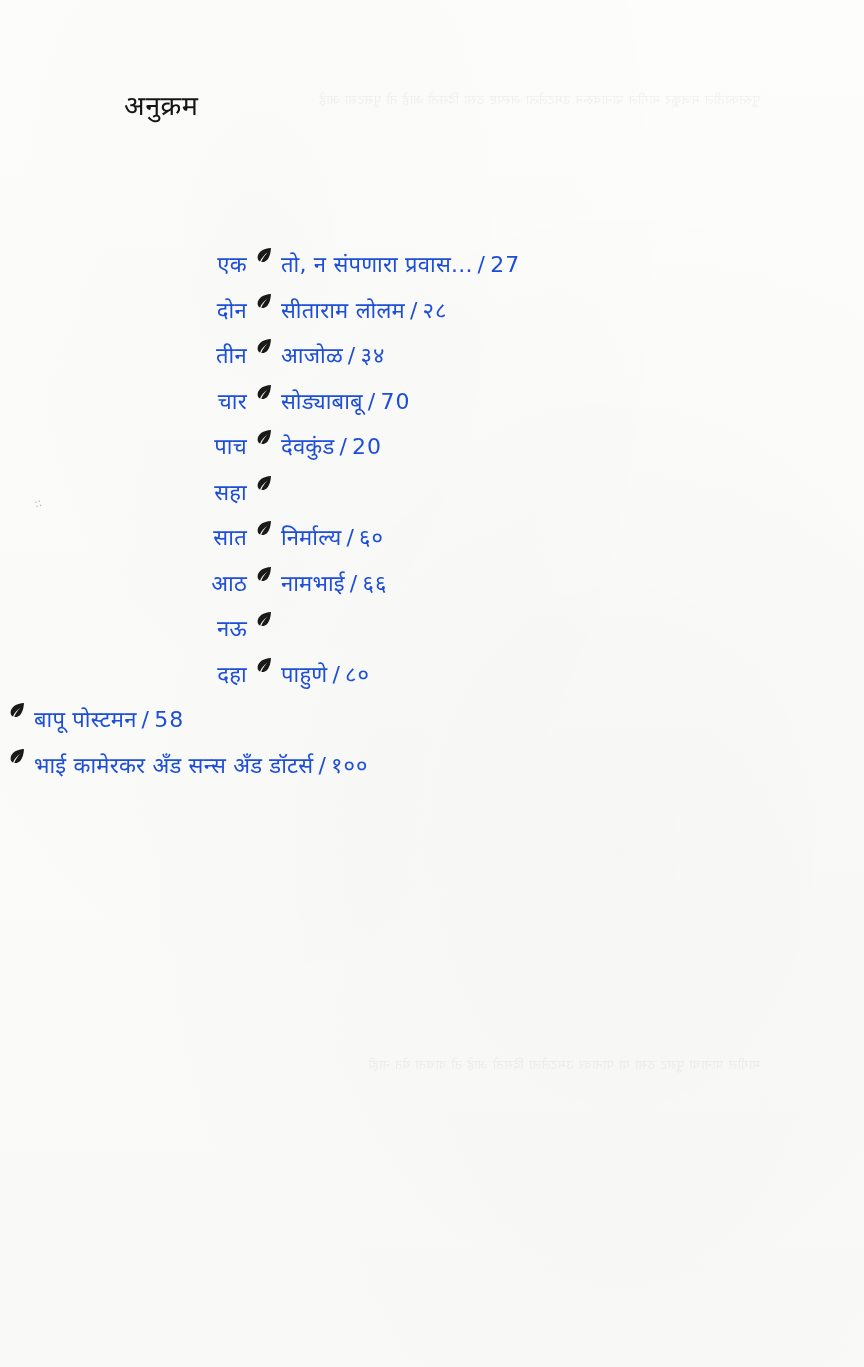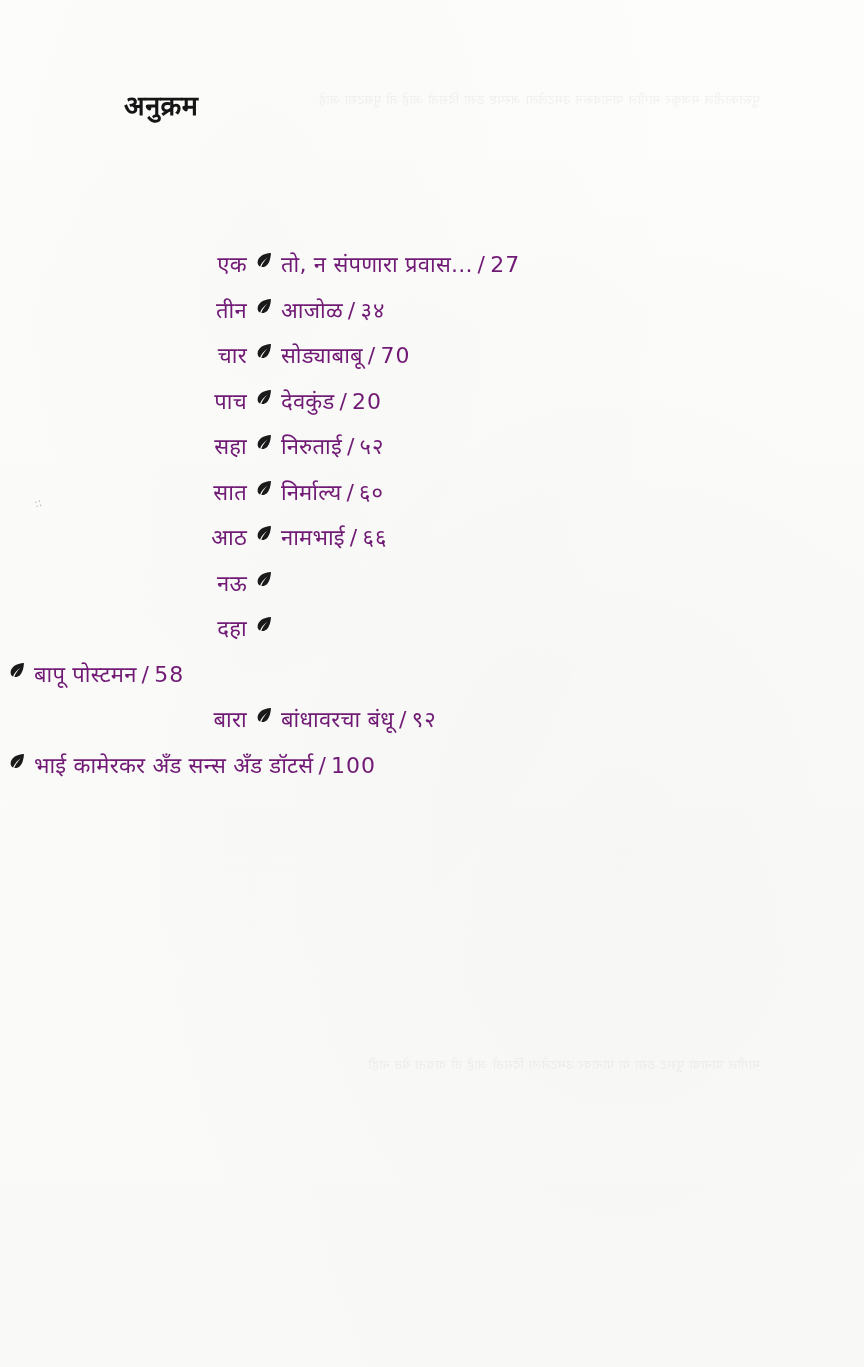--- a/index.html
+++ b/index.html
@@ -61,7 +61,7 @@
     left: 124px;
     top: 86px;
     font-size: 27px;
-    font-weight: 700;
+    font-weight: 400;
     letter-spacing: 0.5px;
     color: #151515;
   }

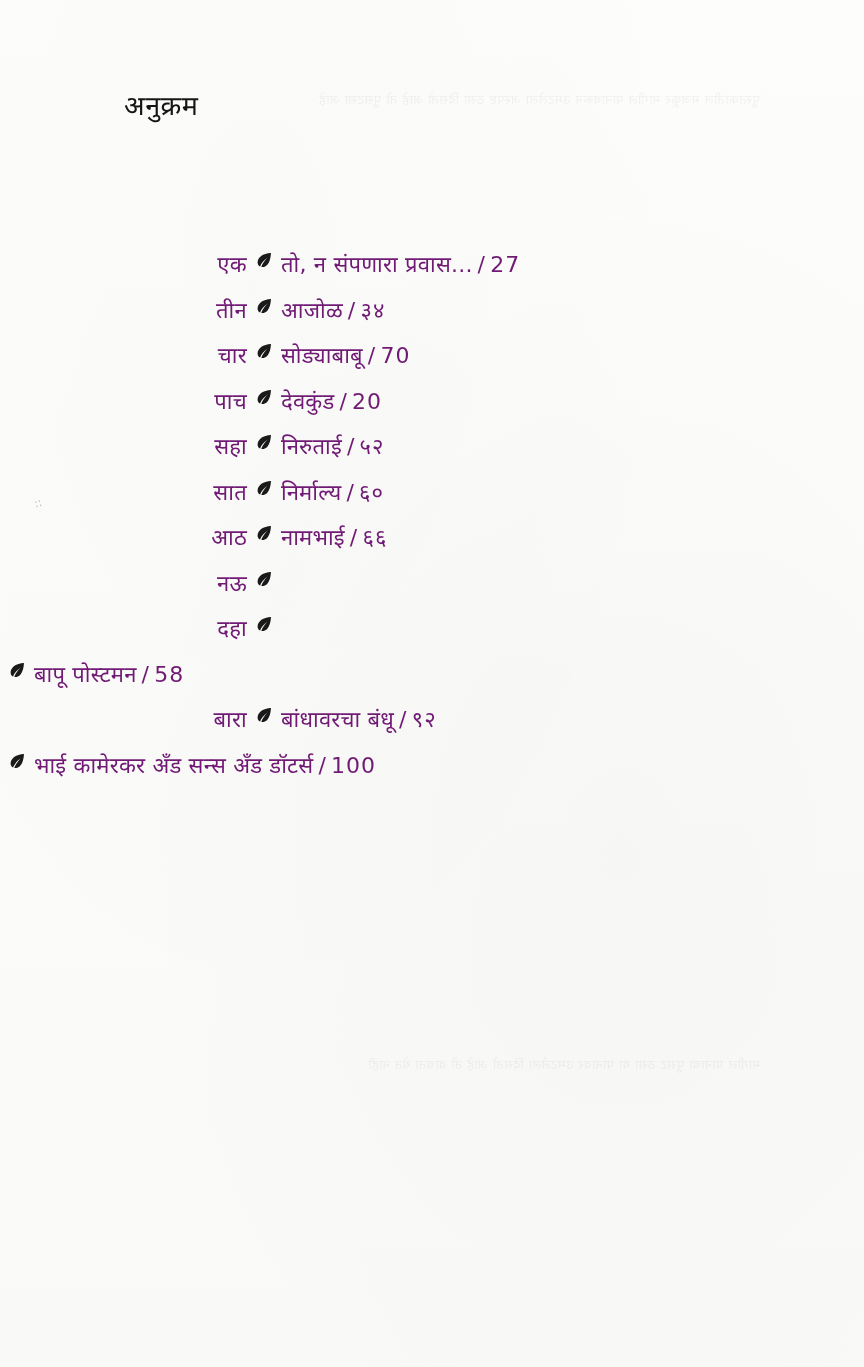--- a/index.html
+++ b/index.html
@@ -73,10 +73,10 @@
   }
   .toc-row {
     display: flex;
-    align-items: center;
+    align-items: flex-start;
     margin-bottom: 15.5px;
     font-size: 22px;
-    color: #701a75;
+    color: #1d4ed8;
   }
   .toc-num {
     width: 247px;

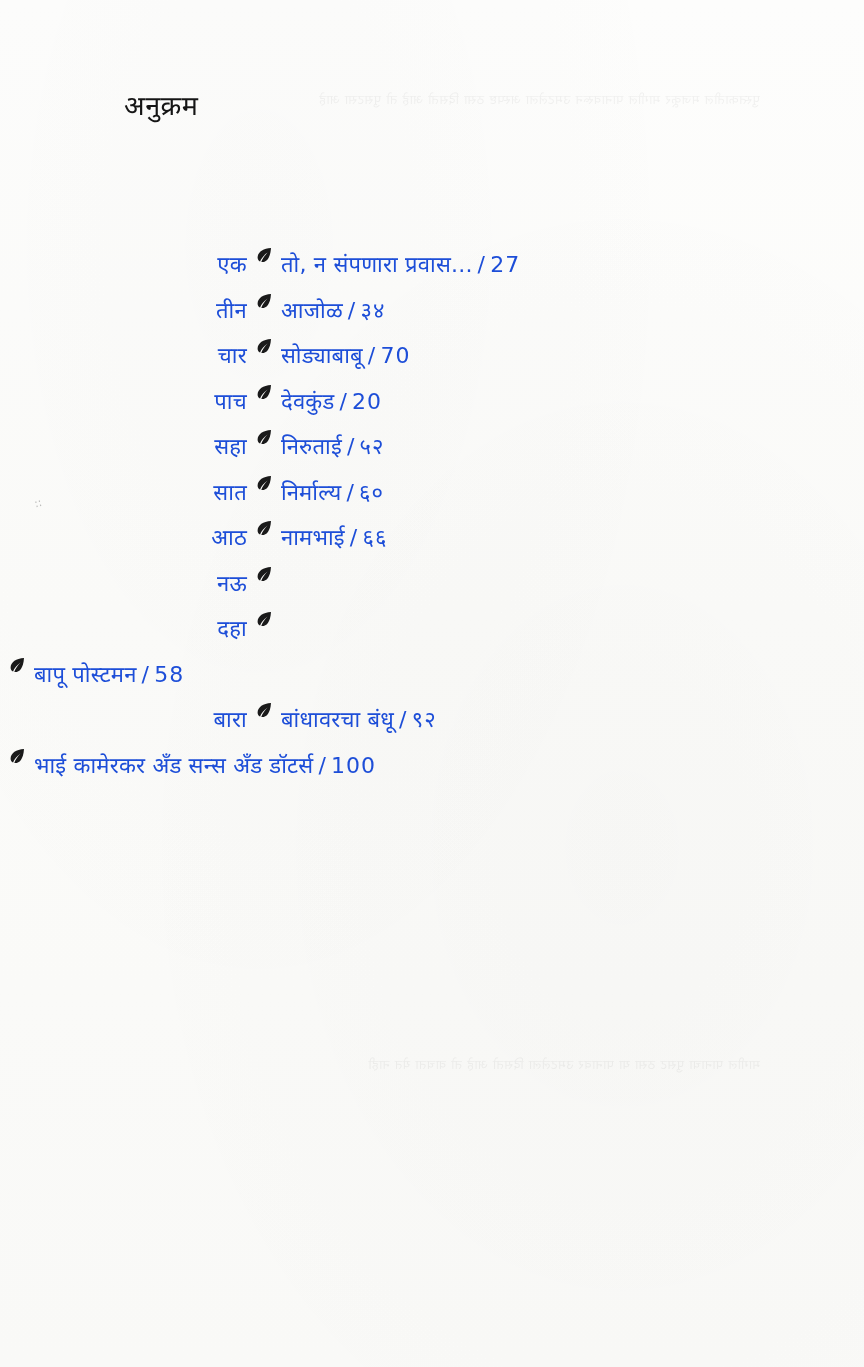--- a/index.html
+++ b/index.html
@@ -124,6 +124,15 @@
       <span class="toc-title"><span>तो, न संपणारा प्रवास...</span><span class="sep">/</span><span class="page-no">27</span></span>
     </div>
     <div class="toc-row">
+      <span class="toc-num">दोन</span>
+      <span class="leaf">
+        <svg width="20" height="20" viewBox="0 0 20 20" aria-hidden="true">
+          <path d="M17 3 C9 3.5 4 7 3.6 12.2 C3.45 14.3 4.6 15.9 6.1 16.6 C7 14 9.6 10.2 13.6 7.6 C10.6 10.6 8.3 14 7.3 17 C11.8 17.6 16.2 14.4 17 3 Z" fill="#1a1a1a"></path>
+        </svg>
+      </span>
+      <span class="toc-title"><span>सीताराम लोलम</span><span class="sep">/</span><span class="page-no">२८</span></span>
+    </div>
+    <div class="toc-row">
       <span class="toc-num">तीन</span>
       <span class="leaf">
         <svg width="20" height="20" viewBox="0 0 20 20" aria-hidden="true">

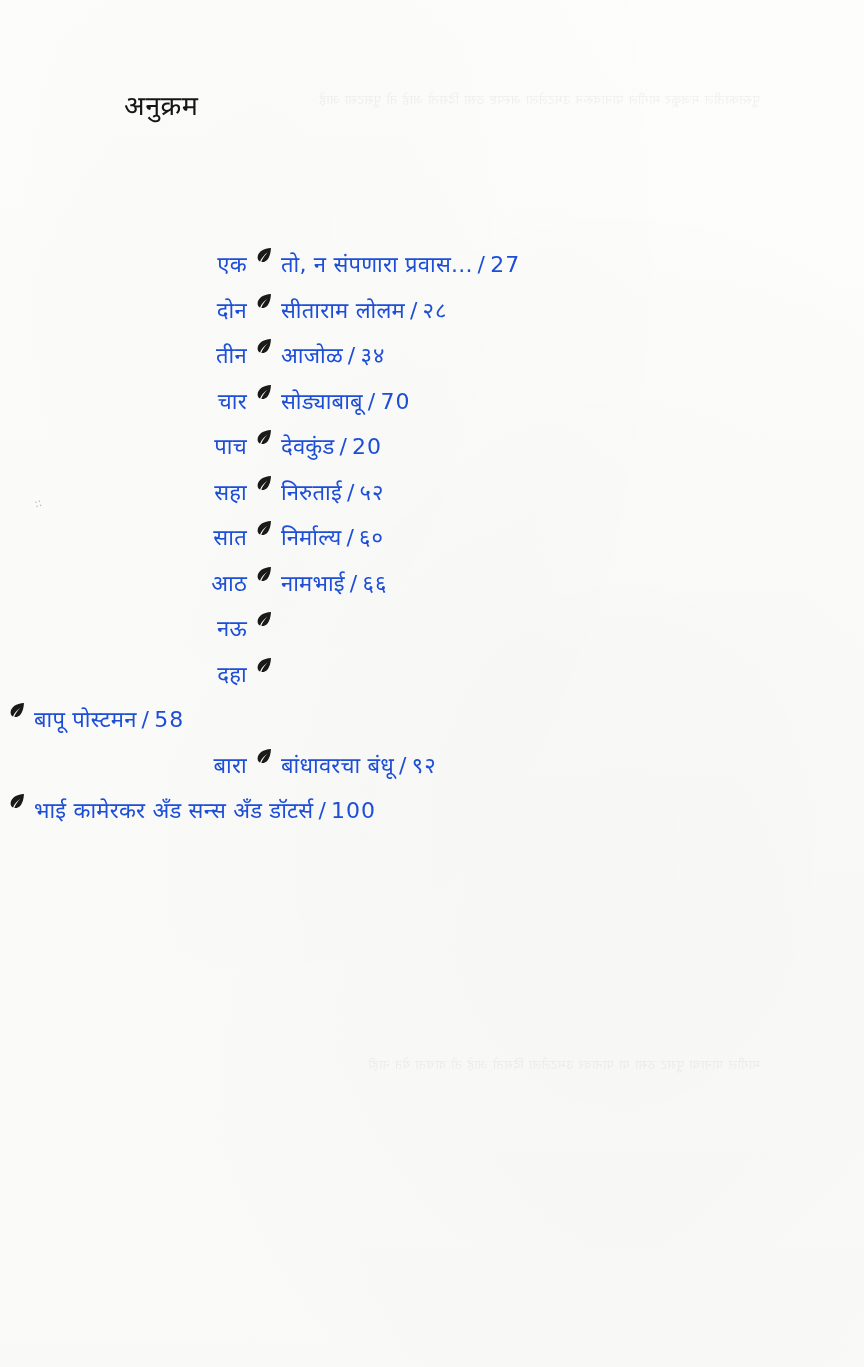--- a/index.html
+++ b/index.html
@@ -166,7 +166,6 @@
           <path d="M17 3 C9 3.5 4 7 3.6 12.2 C3.45 14.3 4.6 15.9 6.1 16.6 C7 14 9.6 10.2 13.6 7.6 C10.6 10.6 8.3 14 7.3 17 C11.8 17.6 16.2 14.4 17 3 Z" fill="#1a1a1a"></path>
         </svg>
       </span>
-      <span class="toc-title"><span>निरुताई</span><span class="sep">/</span><span class="page-no">५२</span></span>
     </div>
     <div class="toc-row">
       <span class="toc-num">सात</span>

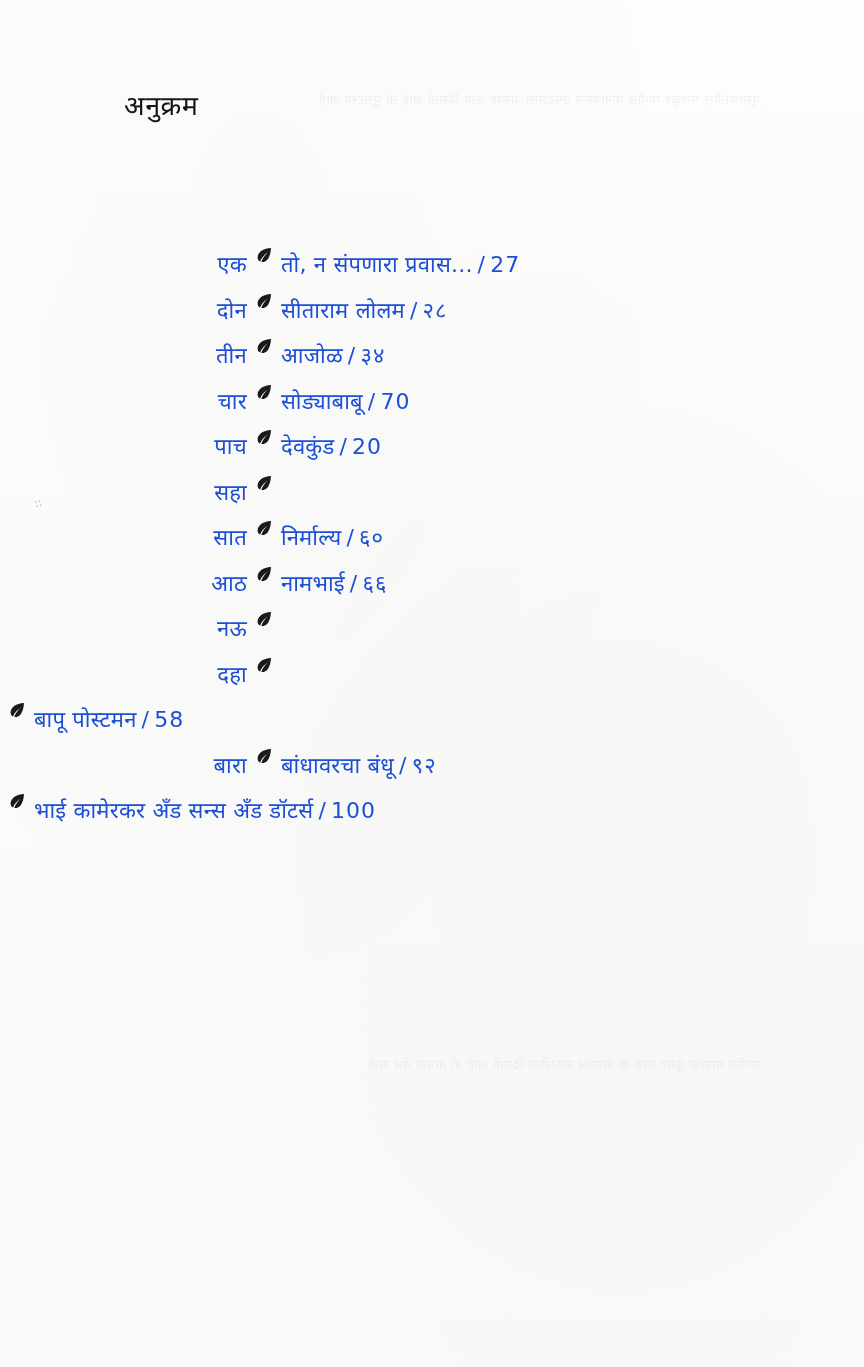--- a/index.html
+++ b/index.html
@@ -200,6 +200,7 @@
           <path d="M17 3 C9 3.5 4 7 3.6 12.2 C3.45 14.3 4.6 15.9 6.1 16.6 C7 14 9.6 10.2 13.6 7.6 C10.6 10.6 8.3 14 7.3 17 C11.8 17.6 16.2 14.4 17 3 Z" fill="#1a1a1a"></path>
         </svg>
       </span>
+      <span class="toc-title"><span>पाहुणे</span><span class="sep">/</span><span class="page-no">८०</span></span>
     </div>
     <div class="toc-row">
       <span class="leaf">

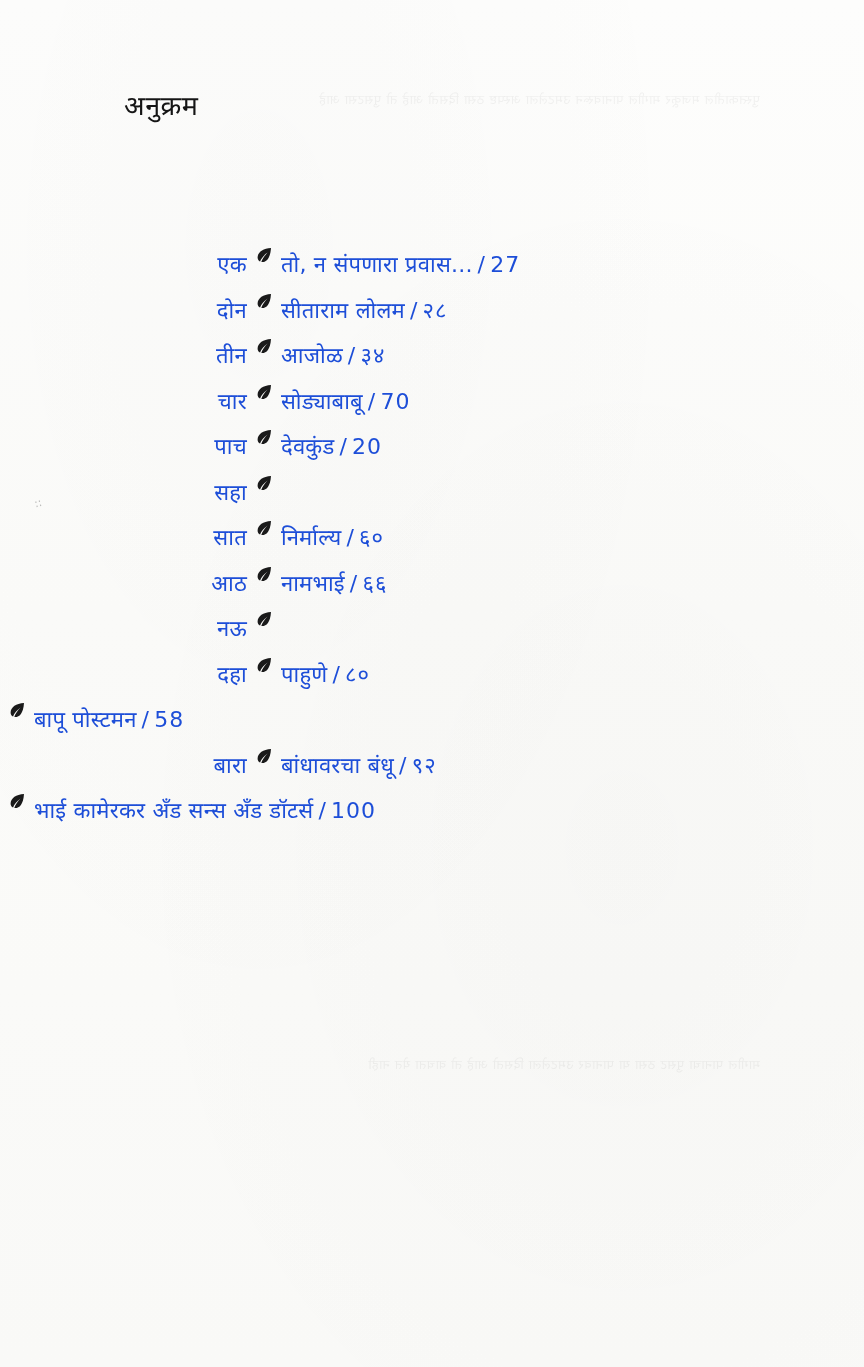--- a/index.html
+++ b/index.html
@@ -211,15 +211,6 @@
       <span class="toc-title"><span>बापू पोस्टमन</span><span class="sep">/</span><span class="page-no">58</span></span>
     </div>
     <div class="toc-row">
-      <span class="toc-num">बारा</span>
-      <span class="leaf">
-        <svg width="20" height="20" viewBox="0 0 20 20" aria-hidden="true">
-          <path d="M17 3 C9 3.5 4 7 3.6 12.2 C3.45 14.3 4.6 15.9 6.1 16.6 C7 14 9.6 10.2 13.6 7.6 C10.6 10.6 8.3 14 7.3 17 C11.8 17.6 16.2 14.4 17 3 Z" fill="#1a1a1a"></path>
-        </svg>
-      </span>
-      <span class="toc-title"><span>बांधावरचा बंधू</span><span class="sep">/</span><span class="page-no">९२</span></span>
-    </div>
-    <div class="toc-row">
       <span class="leaf">
         <svg width="20" height="20" viewBox="0 0 20 20" aria-hidden="true">
           <path d="M17 3 C9 3.5 4 7 3.6 12.2 C3.45 14.3 4.6 15.9 6.1 16.6 C7 14 9.6 10.2 13.6 7.6 C10.6 10.6 8.3 14 7.3 17 C11.8 17.6 16.2 14.4 17 3 Z" fill="#1a1a1a"></path>

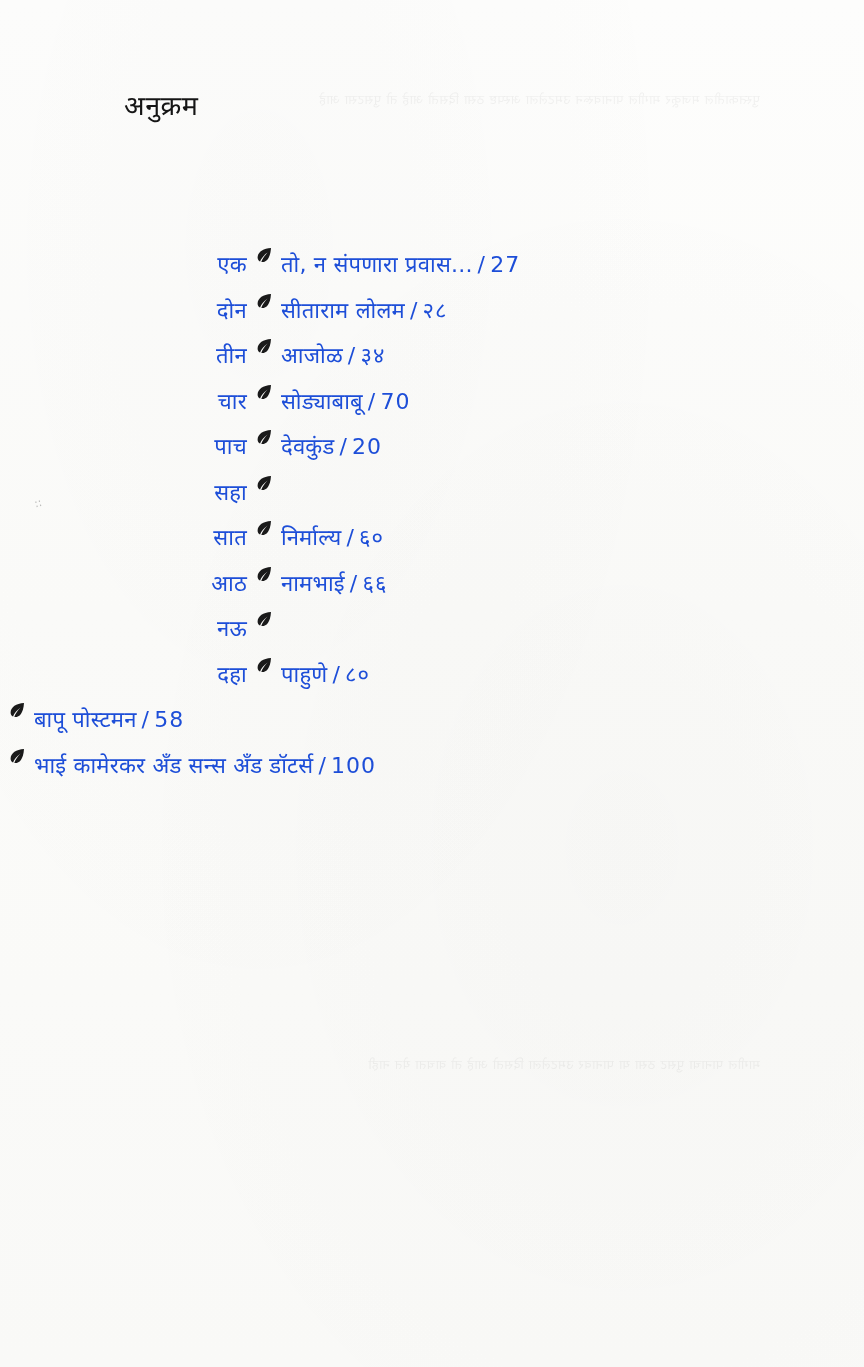--- a/index.html
+++ b/index.html
@@ -216,7 +216,7 @@
           <path d="M17 3 C9 3.5 4 7 3.6 12.2 C3.45 14.3 4.6 15.9 6.1 16.6 C7 14 9.6 10.2 13.6 7.6 C10.6 10.6 8.3 14 7.3 17 C11.8 17.6 16.2 14.4 17 3 Z" fill="#1a1a1a"></path>
         </svg>
       </span>
-      <span class="toc-title"><span>भाई कामेरकर अँड सन्स अँड डॉटर्स</span><span class="sep">/</span><span class="page-no">100</span></span>
+      <span class="toc-title"><span>भाई कामेरकर अँड सन्स अँड डॉटर्स</span><span class="sep">/</span><span class="page-no">१००</span></span>
     </div>
   </div>
 

